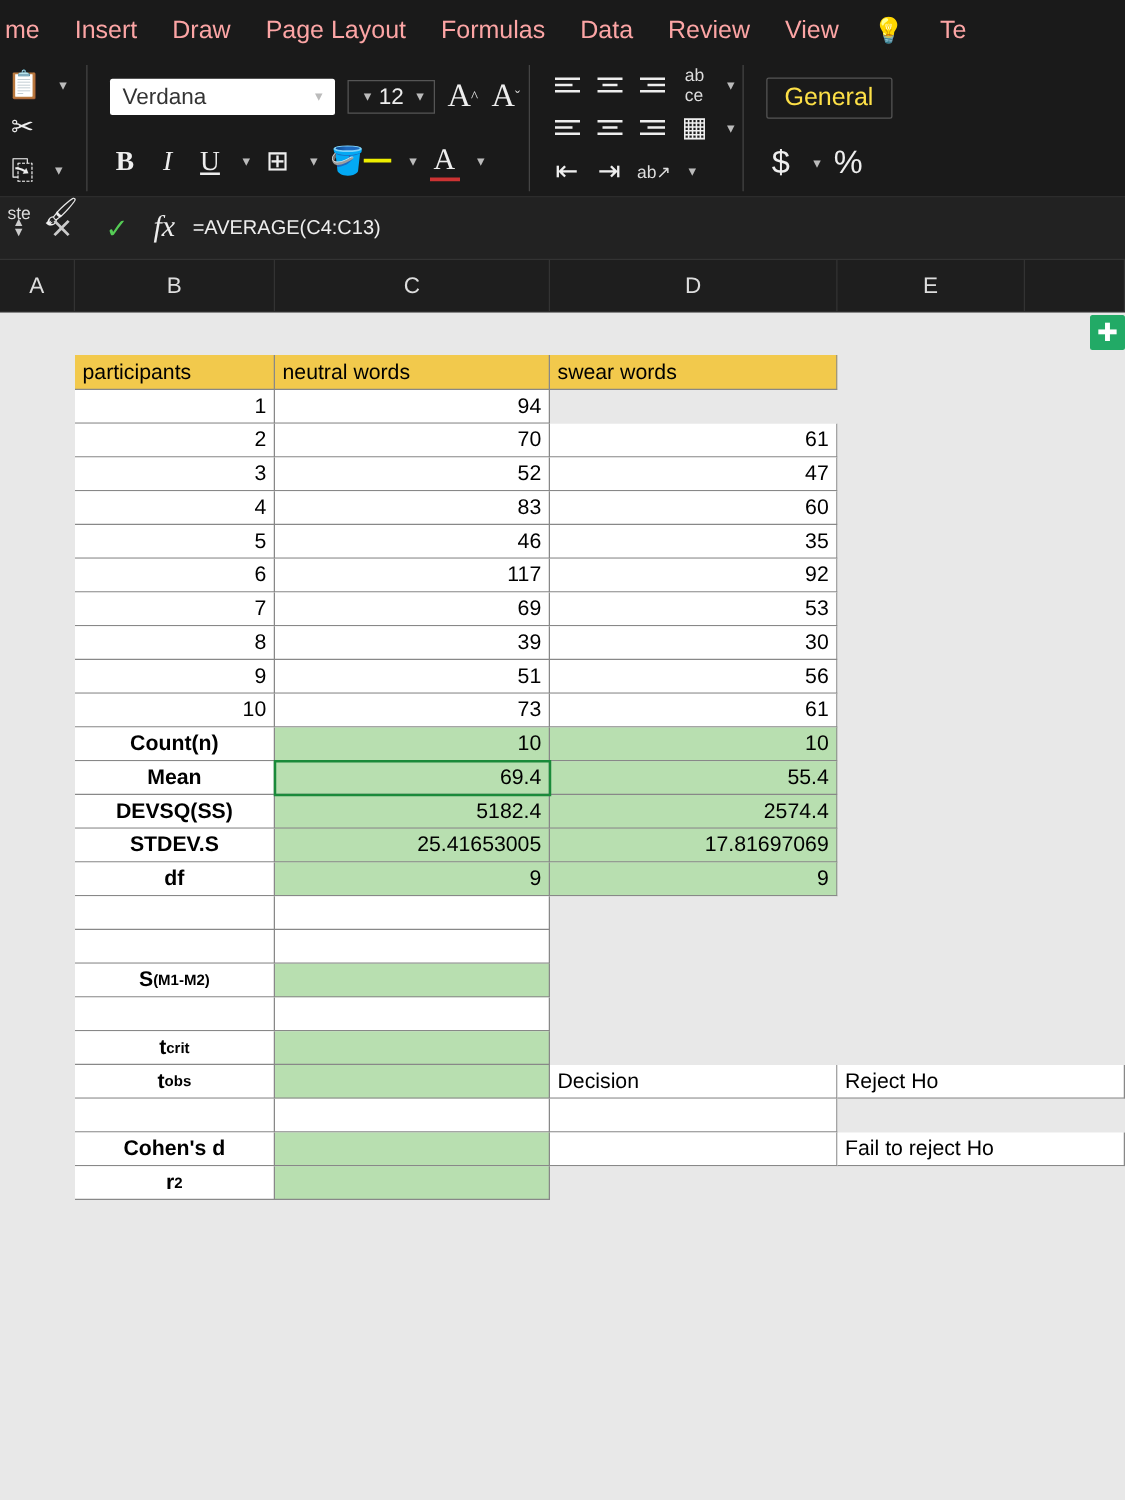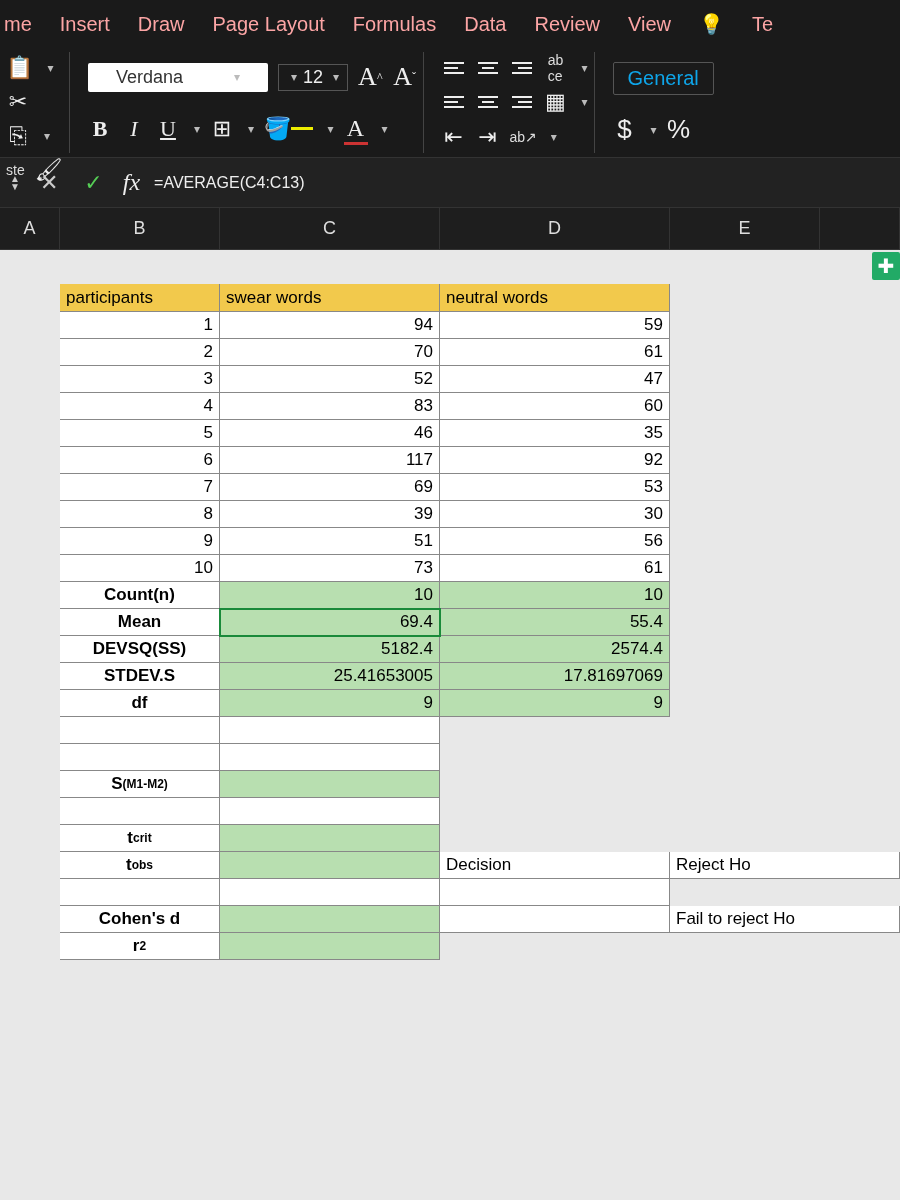--- a/index.html
+++ b/index.html
@@ -47,7 +47,7 @@
     min-width:24px; height:28px;
   }
   .font-name {
-    background:#fff; color:#333; padding:4px 28px; font-size:18px;
+    background:#fff; color:#333; padding:4px 10px; font-size:18px;
     border-radius:2px; width:180px; display:flex; justify-content:space-between; align-items:center;
   }
   .font-size-box {

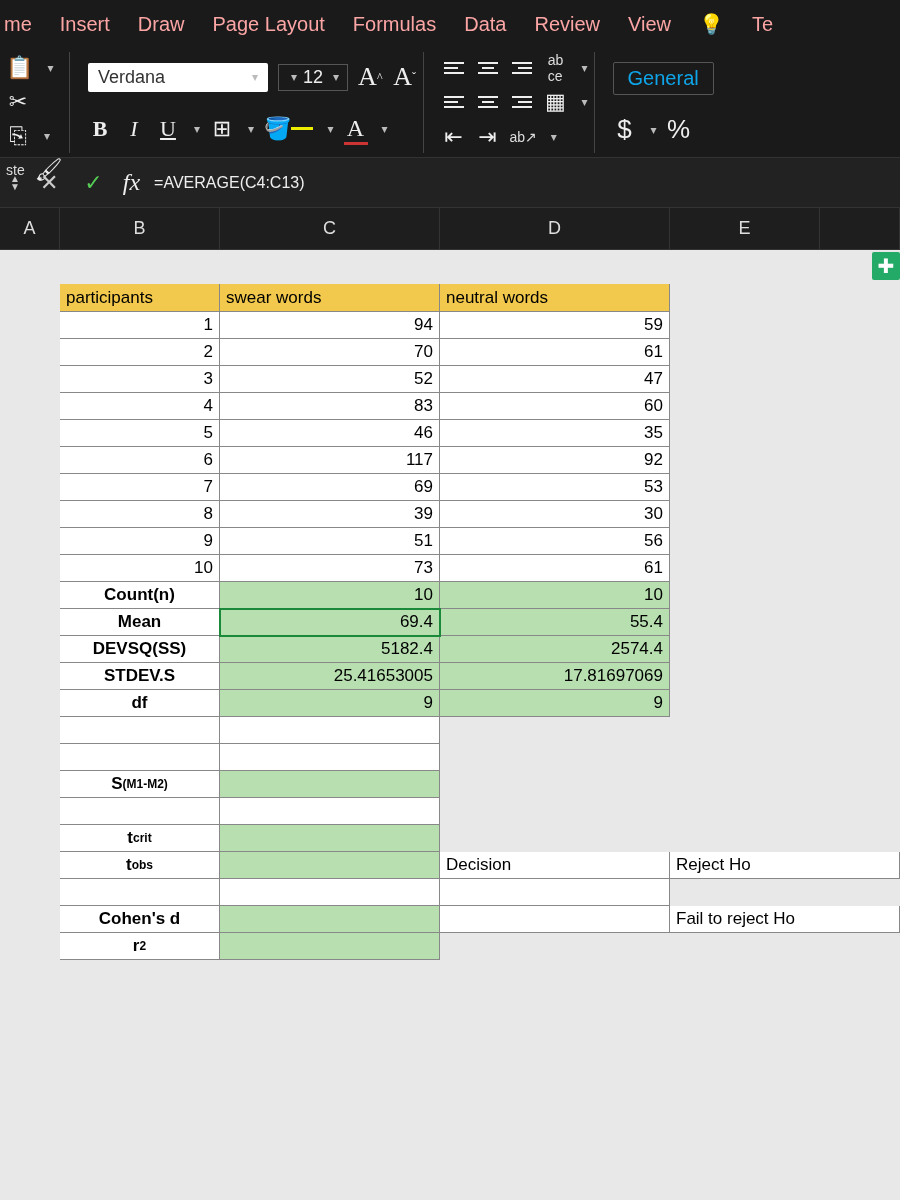--- a/index.html
+++ b/index.html
@@ -63,7 +63,7 @@
   .align-ico.center span:nth-child(2){width:12px;margin:0 auto}
   .align-ico.right span:nth-child(2){width:14px;margin-left:auto}
   .number-fmt {
-    color:#0ea5e9; font-size:20px; border:1px solid #555; padding:4px 14px; border-radius:2px;
+    color:#fde047; font-size:20px; border:1px solid #555; padding:4px 14px; border-radius:2px;
   }
   .dollar { font-size:26px; }
   .percent { font-size:26px; }

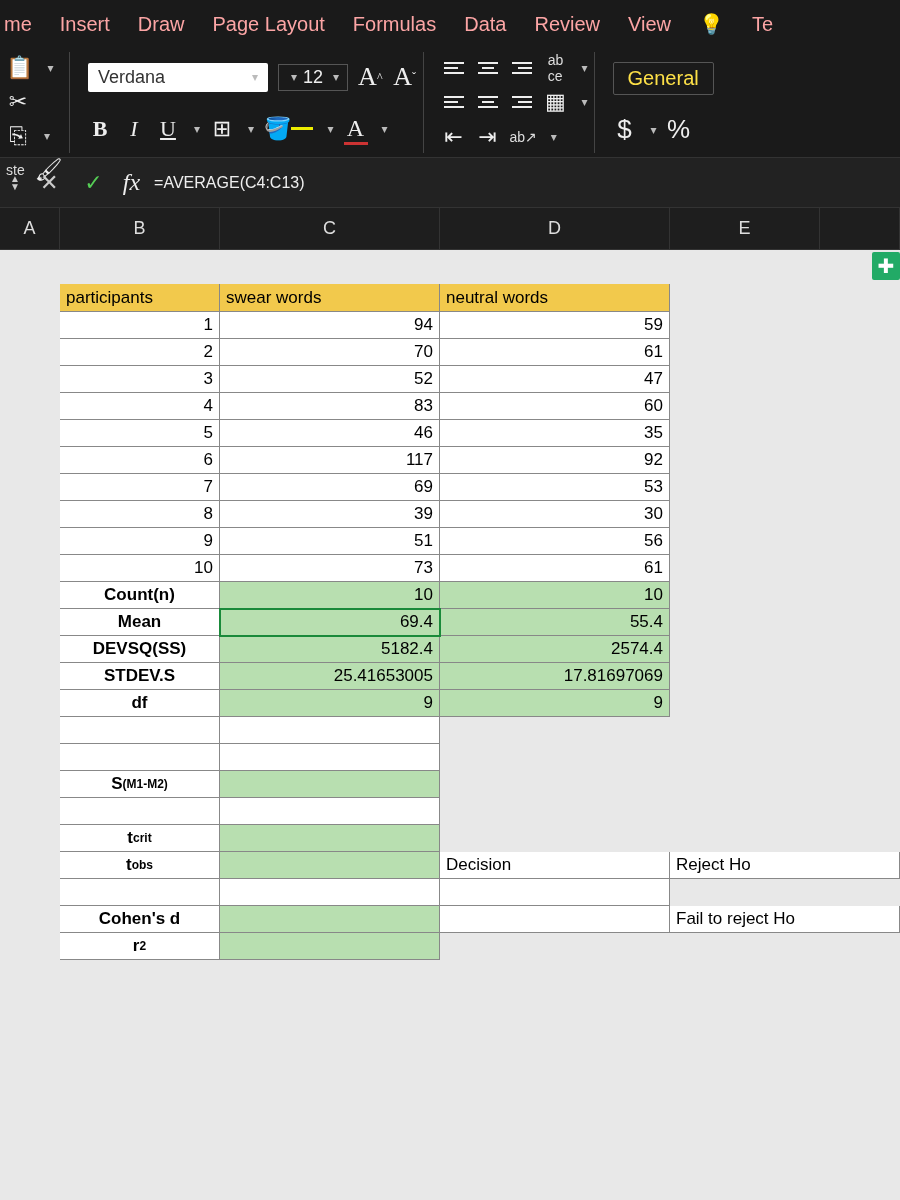--- a/index.html
+++ b/index.html
@@ -291,8 +291,8 @@
   <div class="row th">
     <div class="cell gutter"></div>
     <div class="cell hdr">participants</div>
+    <div class="cell hdr">neutral words</div>
     <div class="cell hdr">swear words</div>
-    <div class="cell hdr">neutral words</div>
     <div class="cell noborder"></div>
     <div class="cell noborder"></div>
   </div>

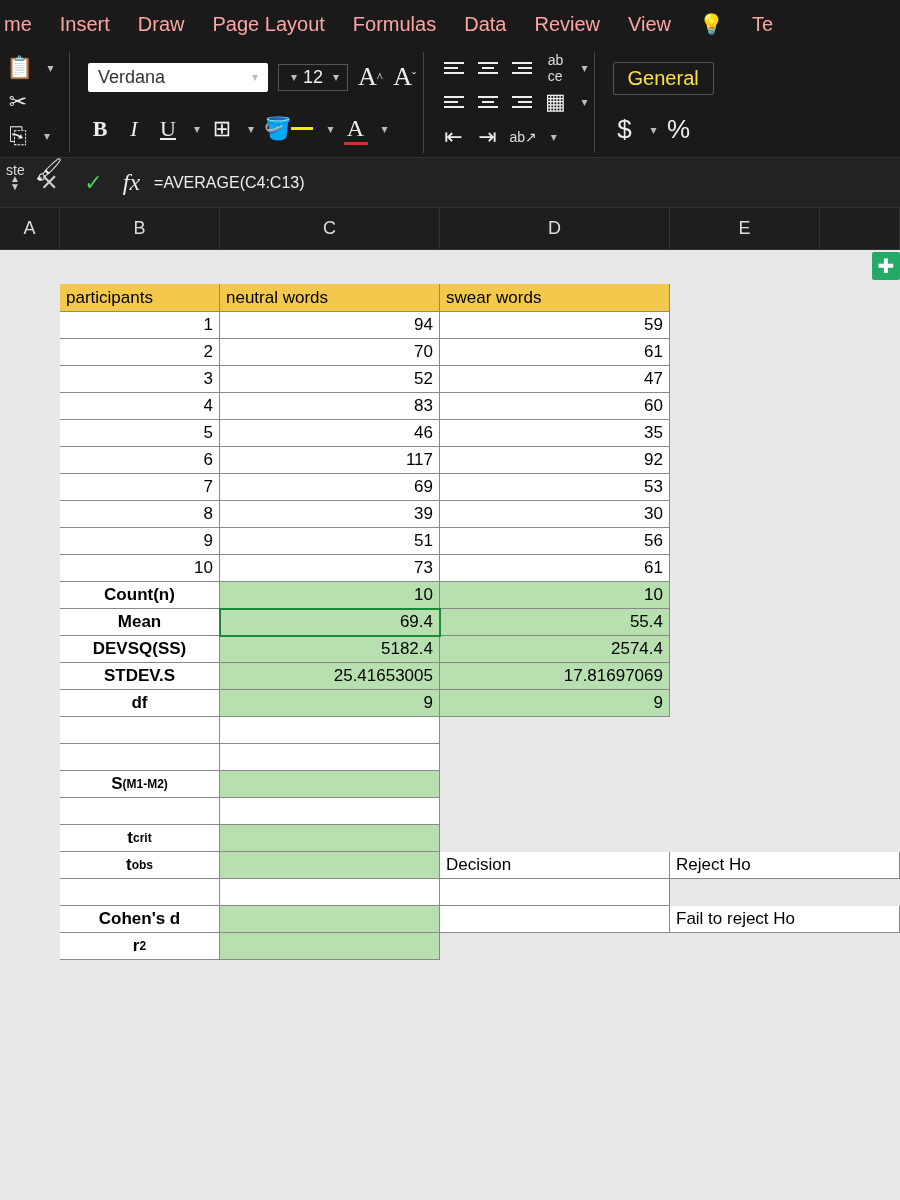--- a/index.html
+++ b/index.html
@@ -302,7 +302,6 @@
         <div class="cell gutter"></div>
         <div class="cell num">1</div>
         <div class="cell num">94</div>
-        <div class="cell num">59</div>
         <div class="cell noborder"></div>
         <div class="cell noborder"></div>
       </div>

